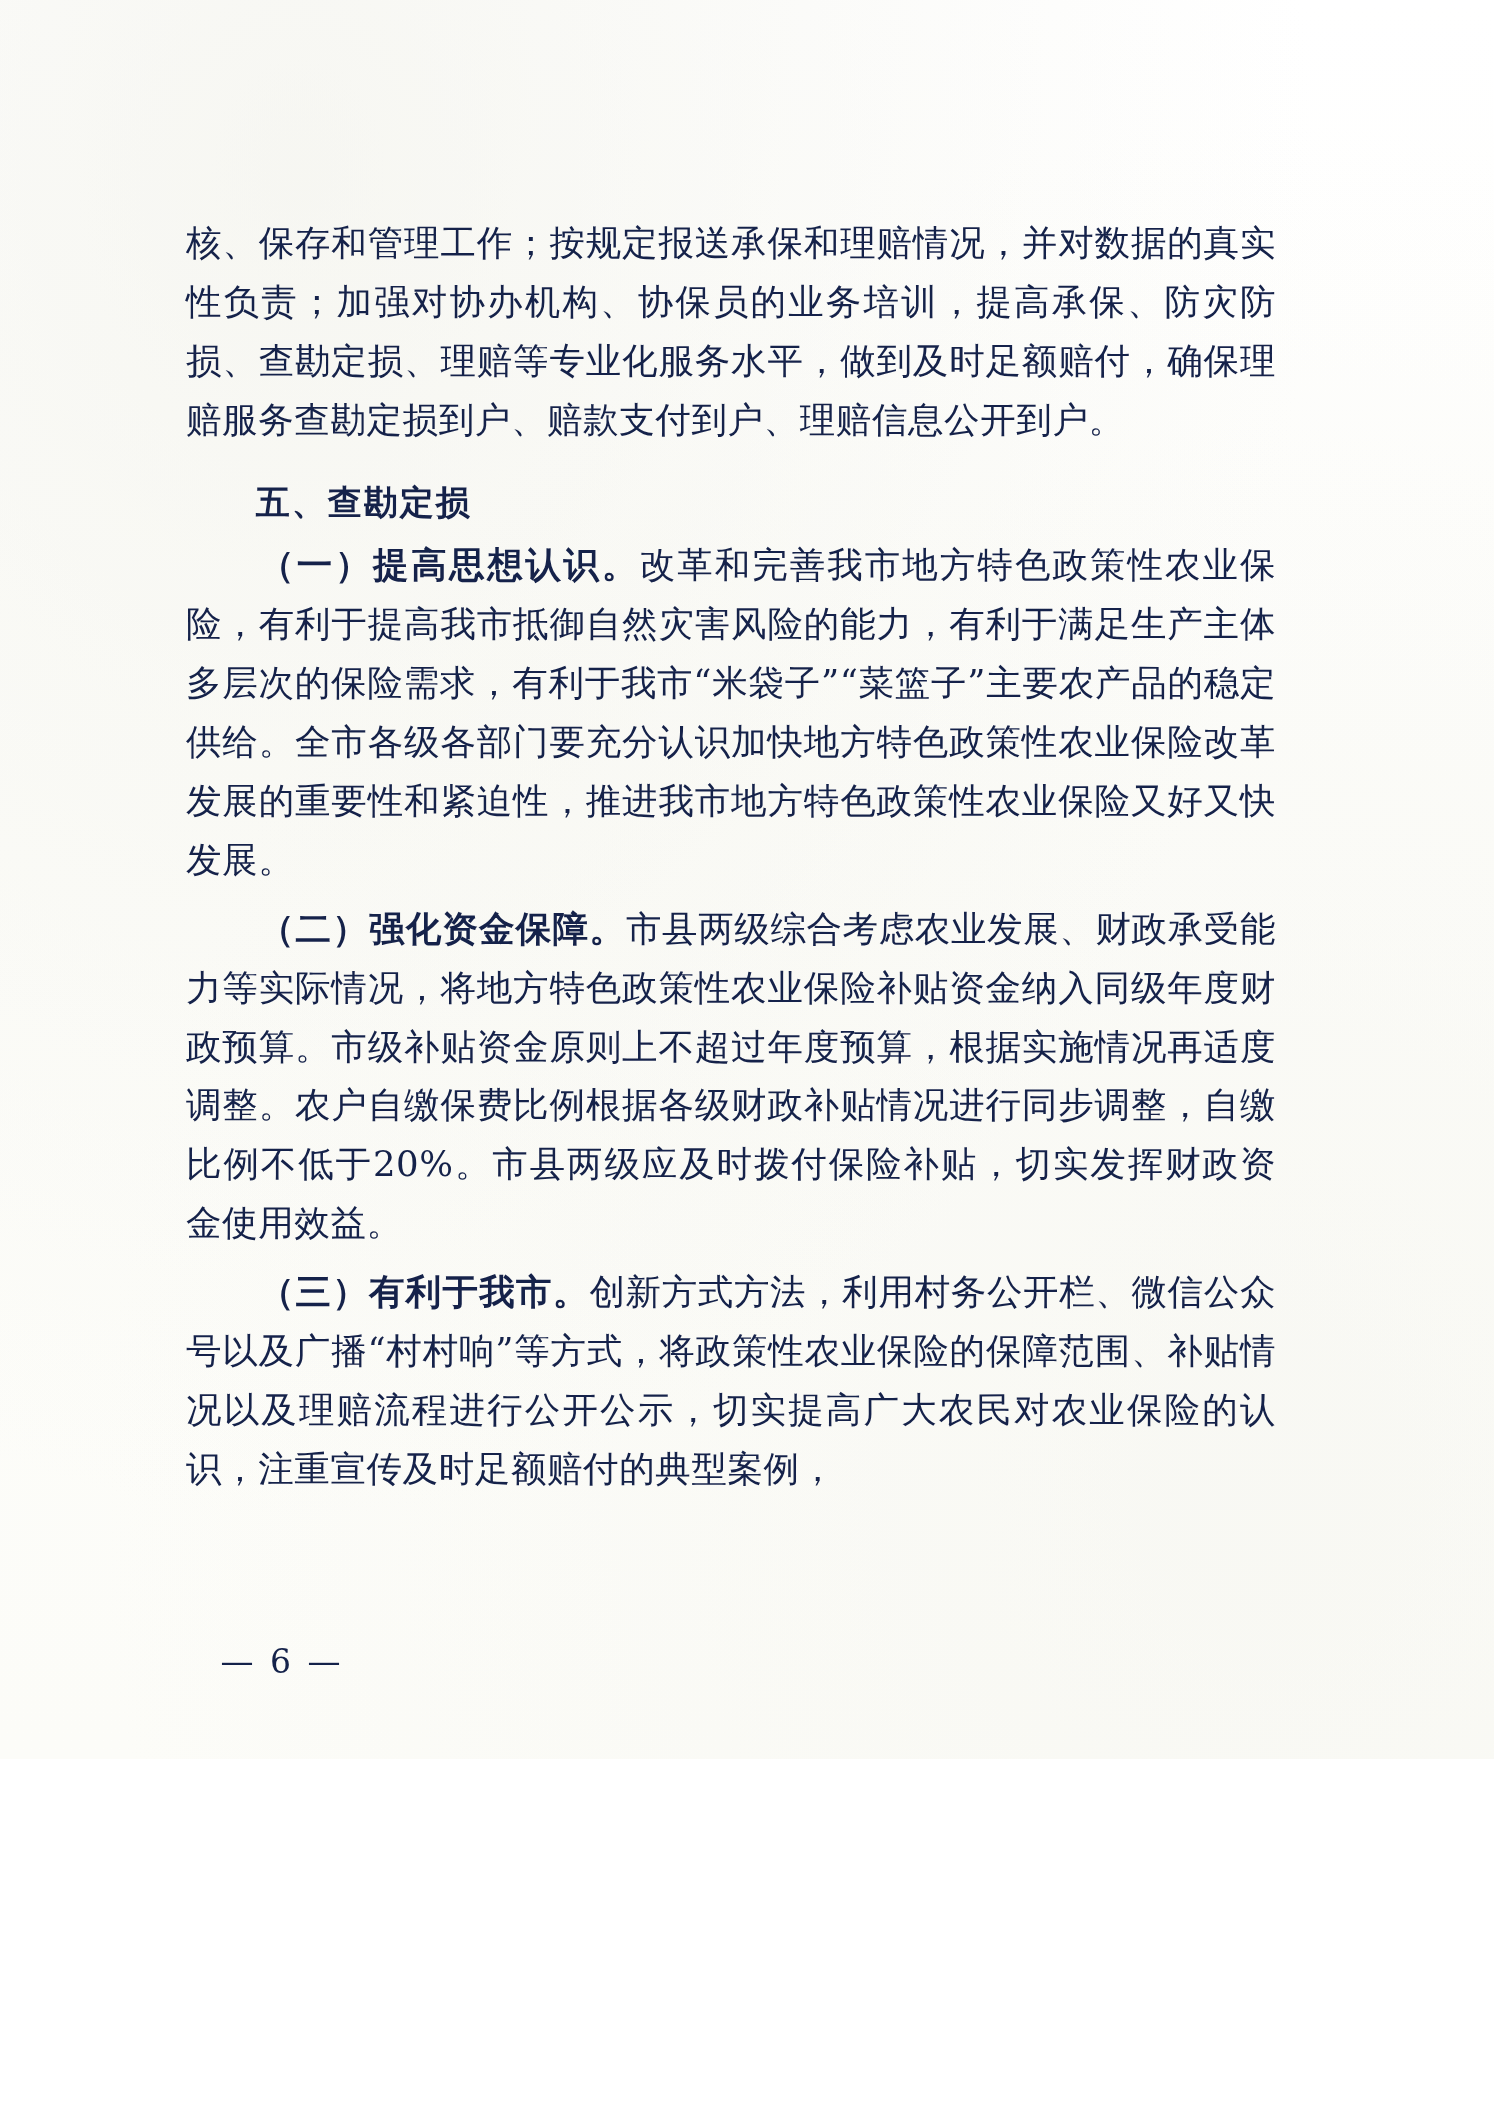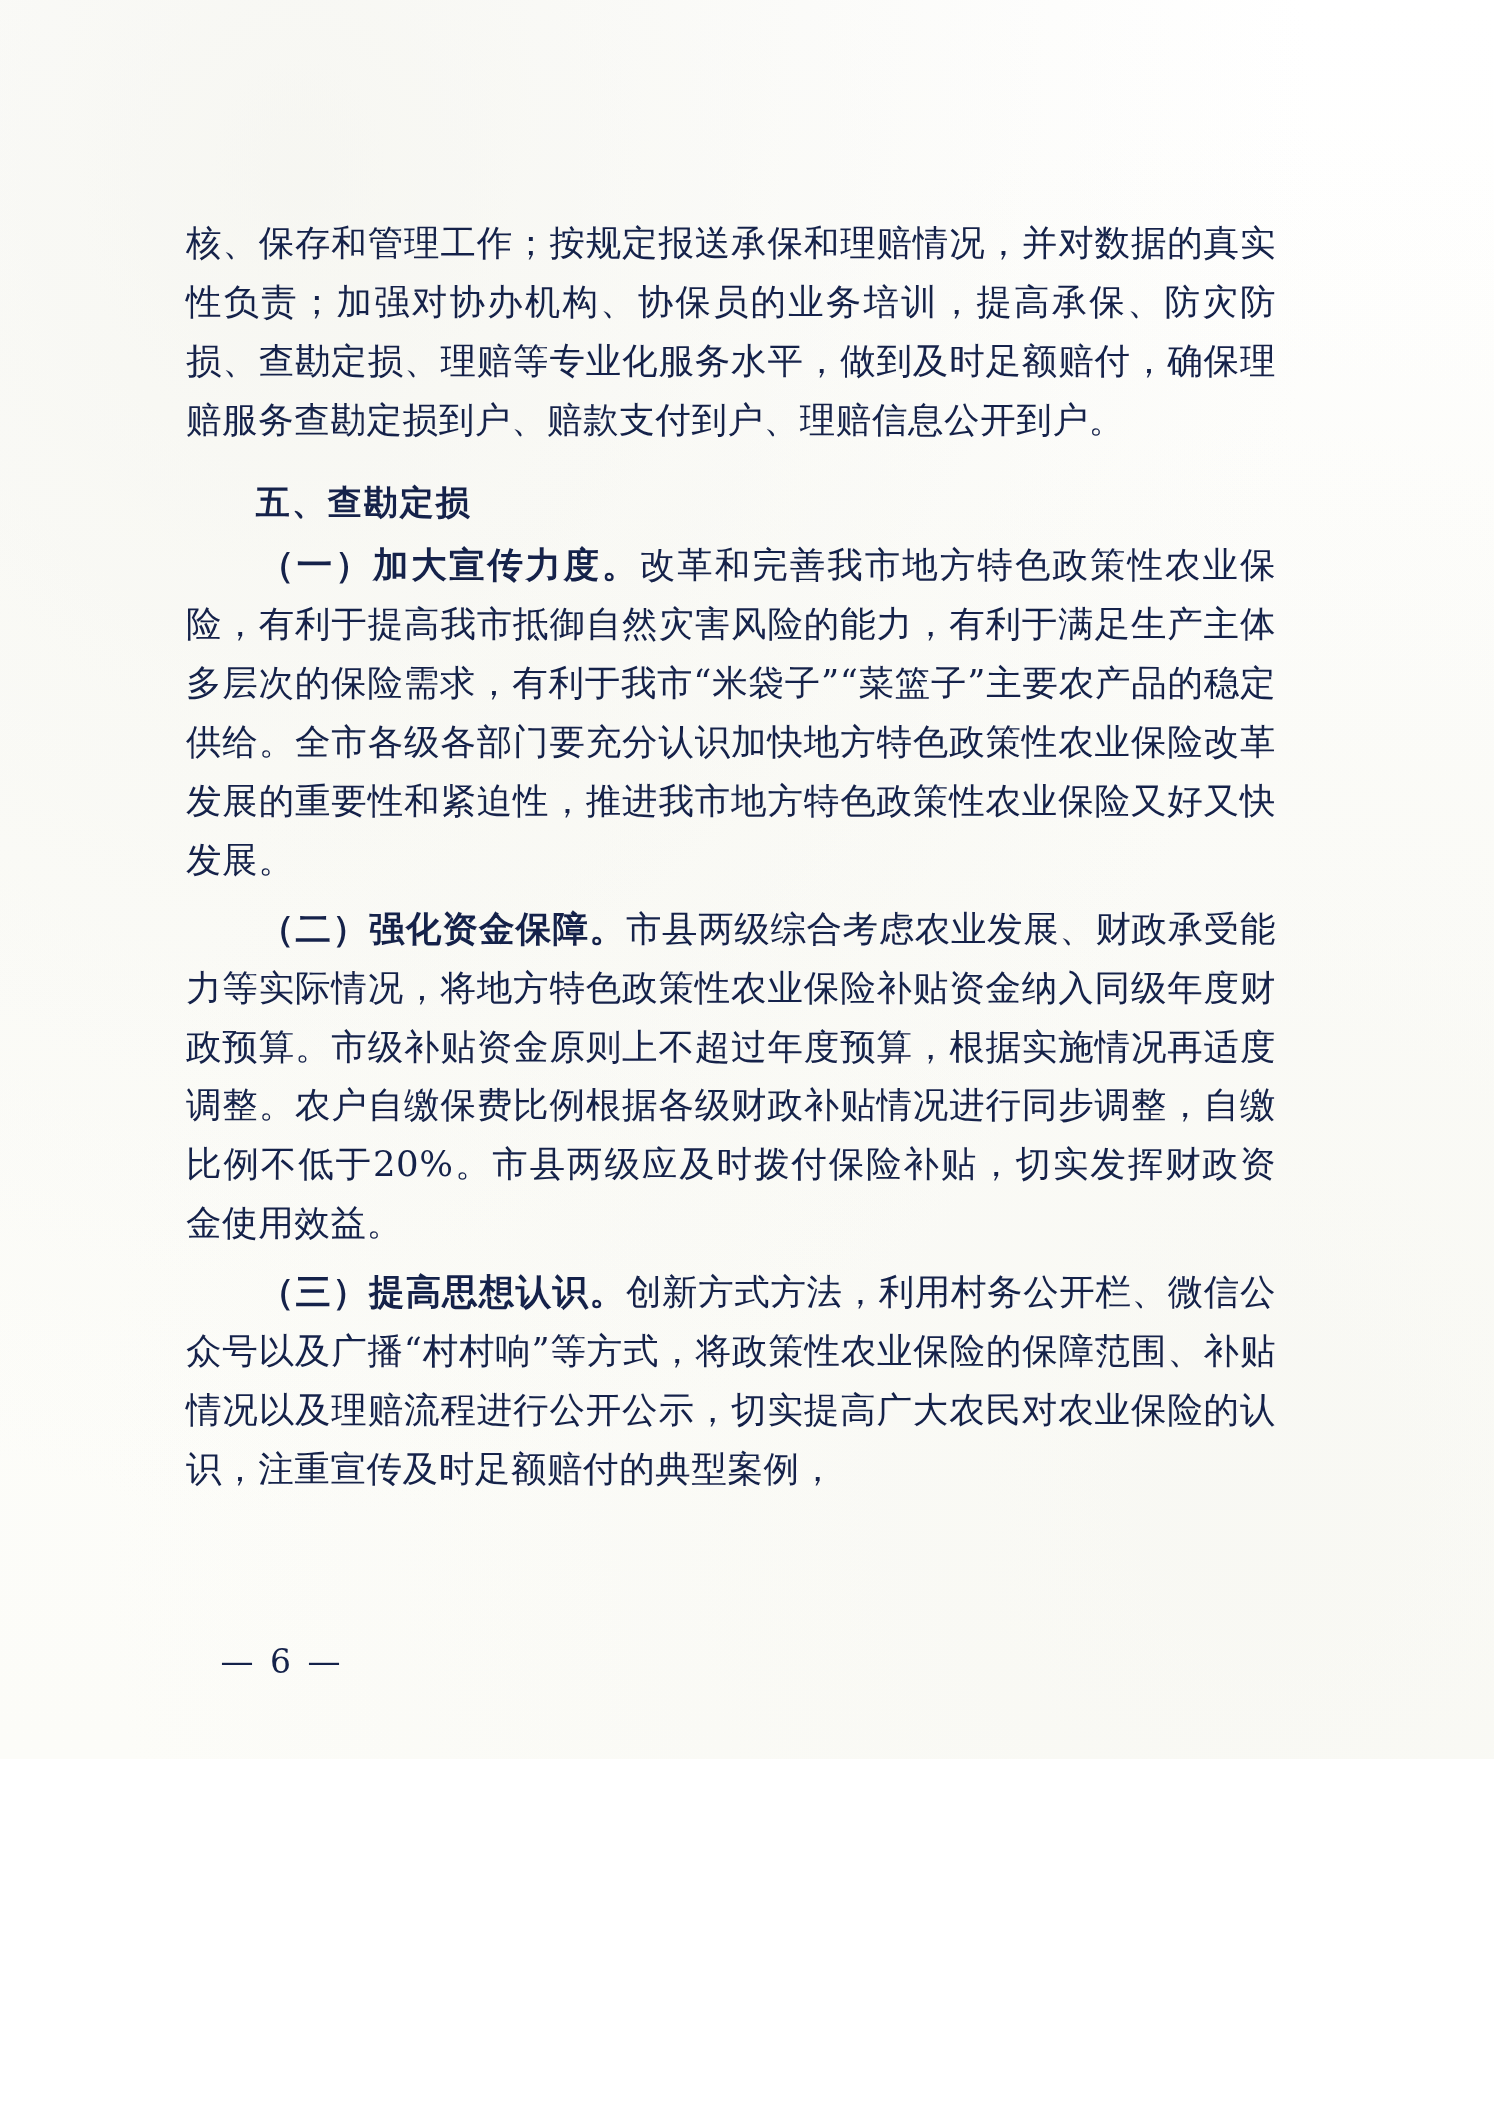--- a/index.html
+++ b/index.html
@@ -96,7 +96,7 @@
 
     <p class="section-heading">五、查勘定损</p>
 
-    <p class="para"><span class="lead">（一）加大宣传力度。</span><span>改革和完善我市地方特色政策性农业保险，有利于提高我市抵御自然灾害风险的能力，有利于满足生产主体多层次的保险需求，有利于我市“米袋子”“菜篮子”主要农产品的稳定供给。全市各级各部门要充分认识加快地方特色政策性农业保险改革发展的重要性和紧迫性，推进我市地方特色政策性农业保险又好又快发展。</span></p>
+    <p class="para"><span class="lead">（一）提高思想认识。</span><span>改革和完善我市地方特色政策性农业保险，有利于提高我市抵御自然灾害风险的能力，有利于满足生产主体多层次的保险需求，有利于我市“米袋子”“菜篮子”主要农产品的稳定供给。全市各级各部门要充分认识加快地方特色政策性农业保险改革发展的重要性和紧迫性，推进我市地方特色政策性农业保险又好又快发展。</span></p>
 
     <div class="gap"></div>
 

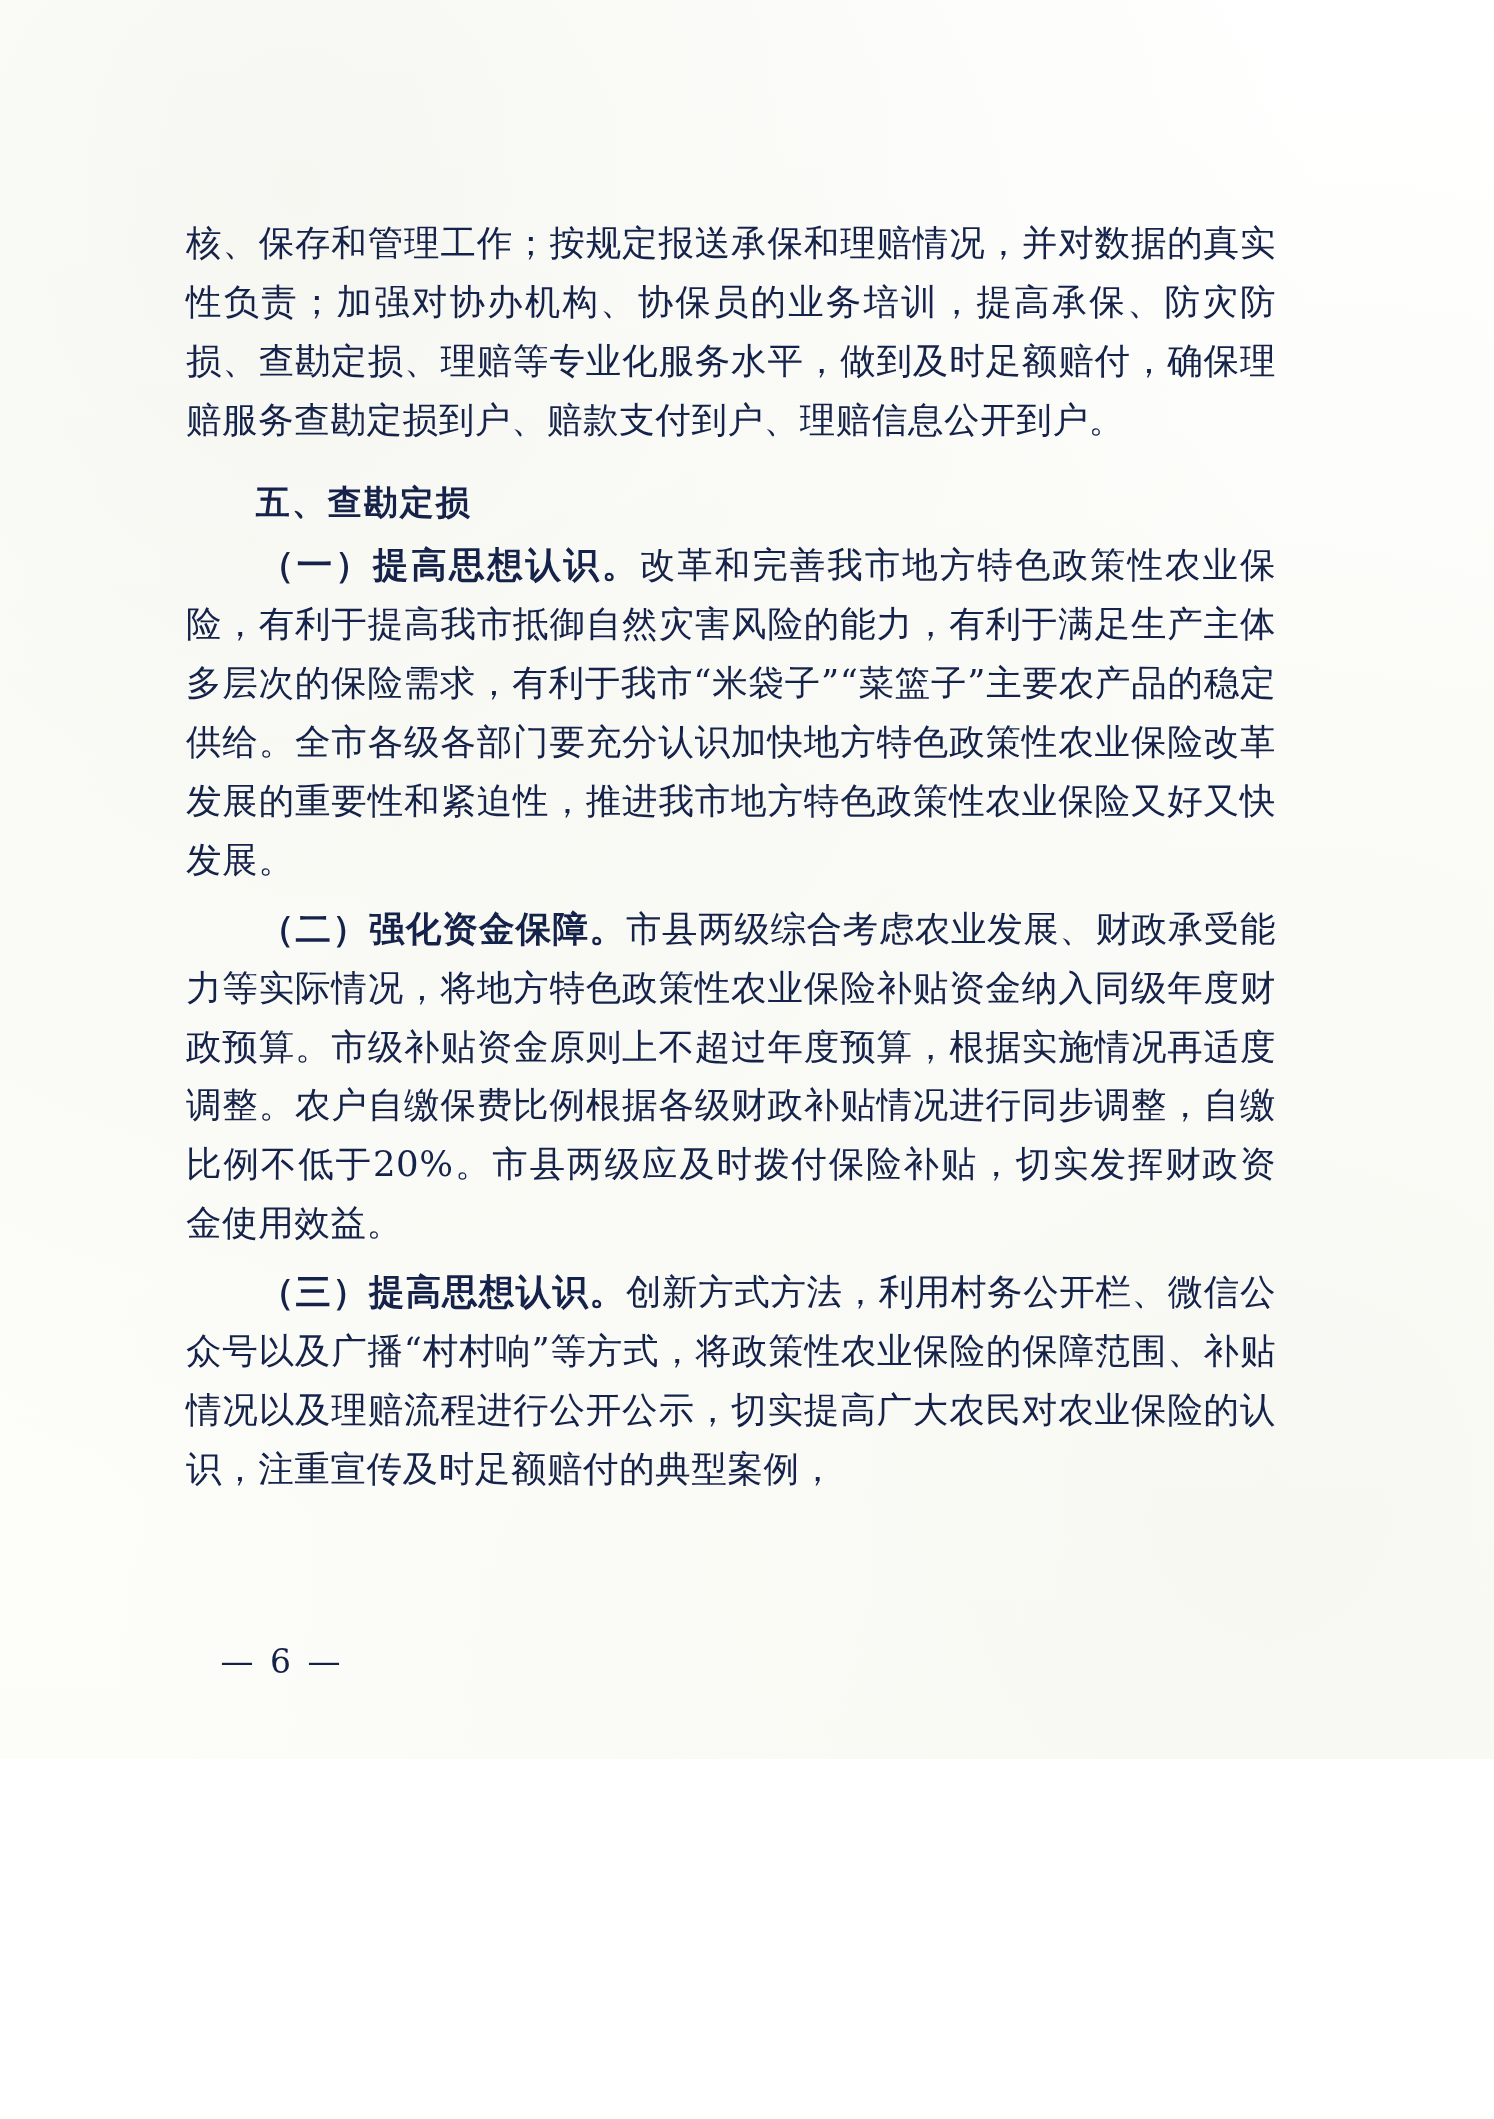--- a/index.html
+++ b/index.html
@@ -104,7 +104,7 @@
 
     <div class="gap"></div>
 
-    <p class="para"><span class="lead">（三）提高思想认识。</span><span>创新方式方法，利用村务公开栏、微信公众号以及广播“村村响”等方式，将政策性农业保险的保障范围、补贴情况以及理赔流程进行公开公示，切实提高广大农民对农业保险的认识，注重宣传及时足额赔付的典型案例，</span></p>
+    <p class="para"><span class="lead">（三）有利于我市。</span><span>创新方式方法，利用村务公开栏、微信公众号以及广播“村村响”等方式，将政策性农业保险的保障范围、补贴情况以及理赔流程进行公开公示，切实提高广大农民对农业保险的认识，注重宣传及时足额赔付的典型案例，</span></p>
 
   </div>
 

